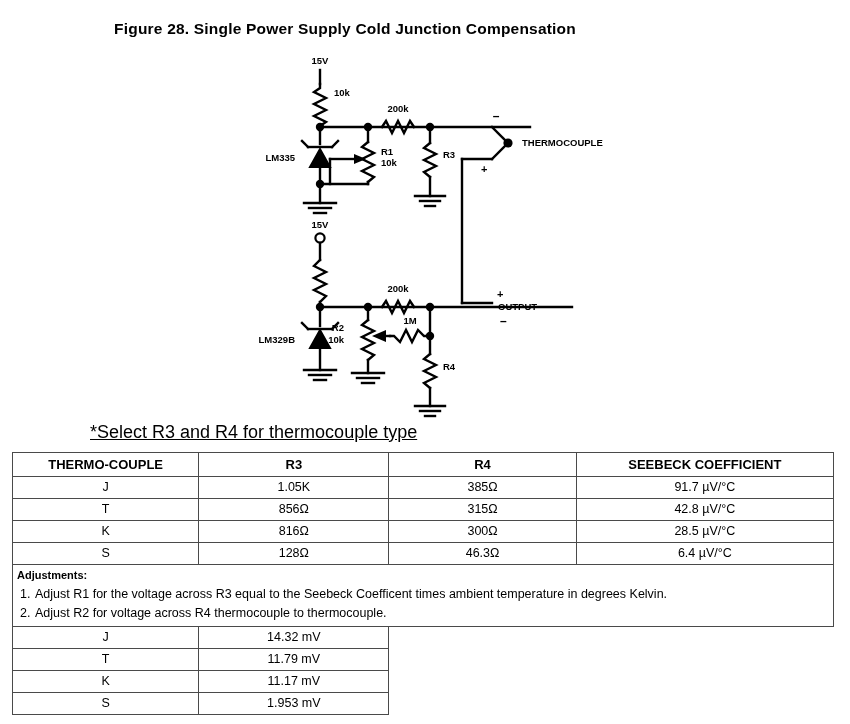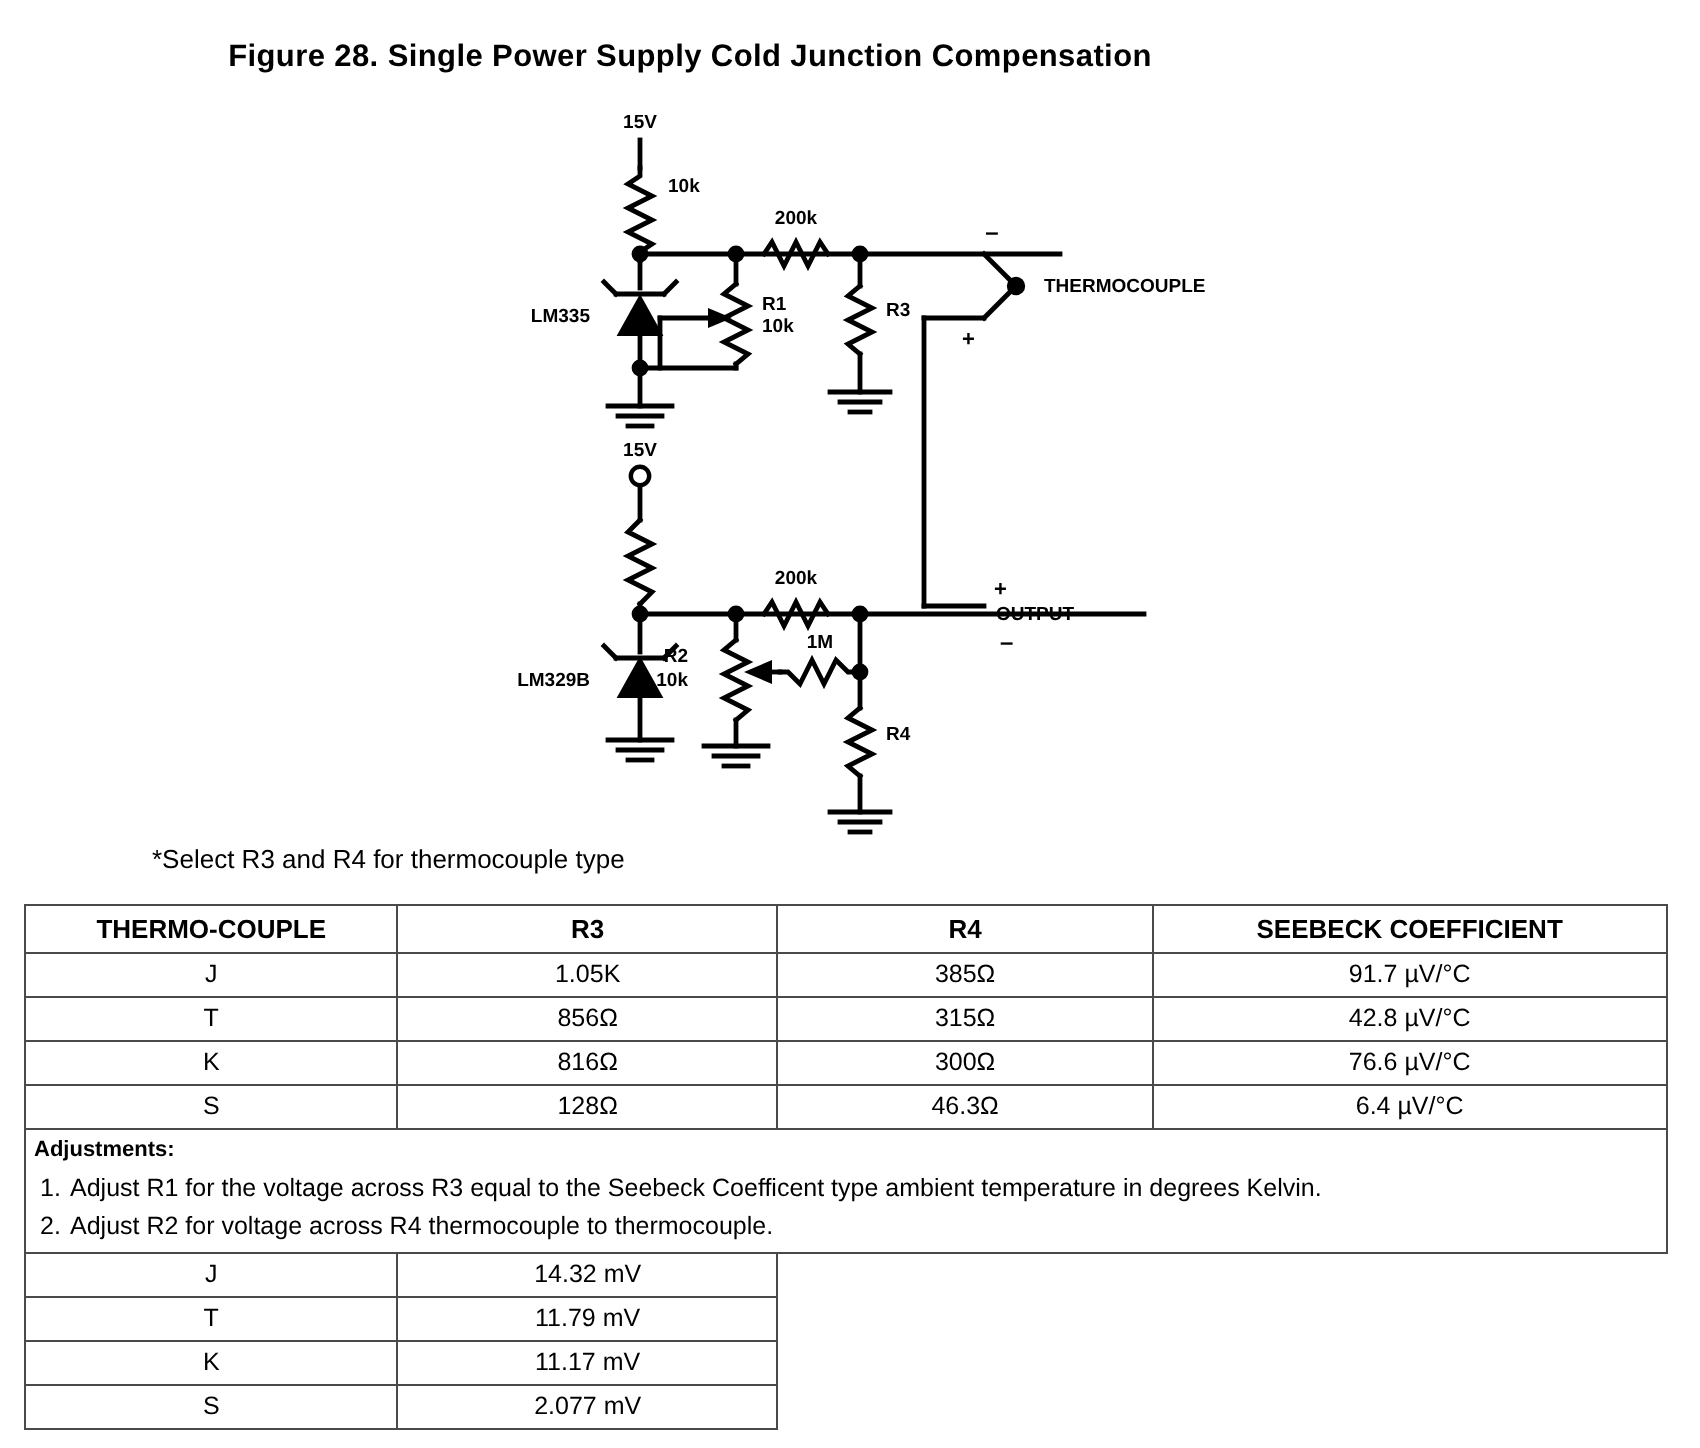--- a/index.html
+++ b/index.html
@@ -42,8 +42,9 @@
   .select-note {
     position: absolute;
     top: 422px;
-    left: 76px;
-    font-size: 13px;
+    left: 90px;
+    font-size: 18px;
+    text-decoration: underline;
   }
 
   

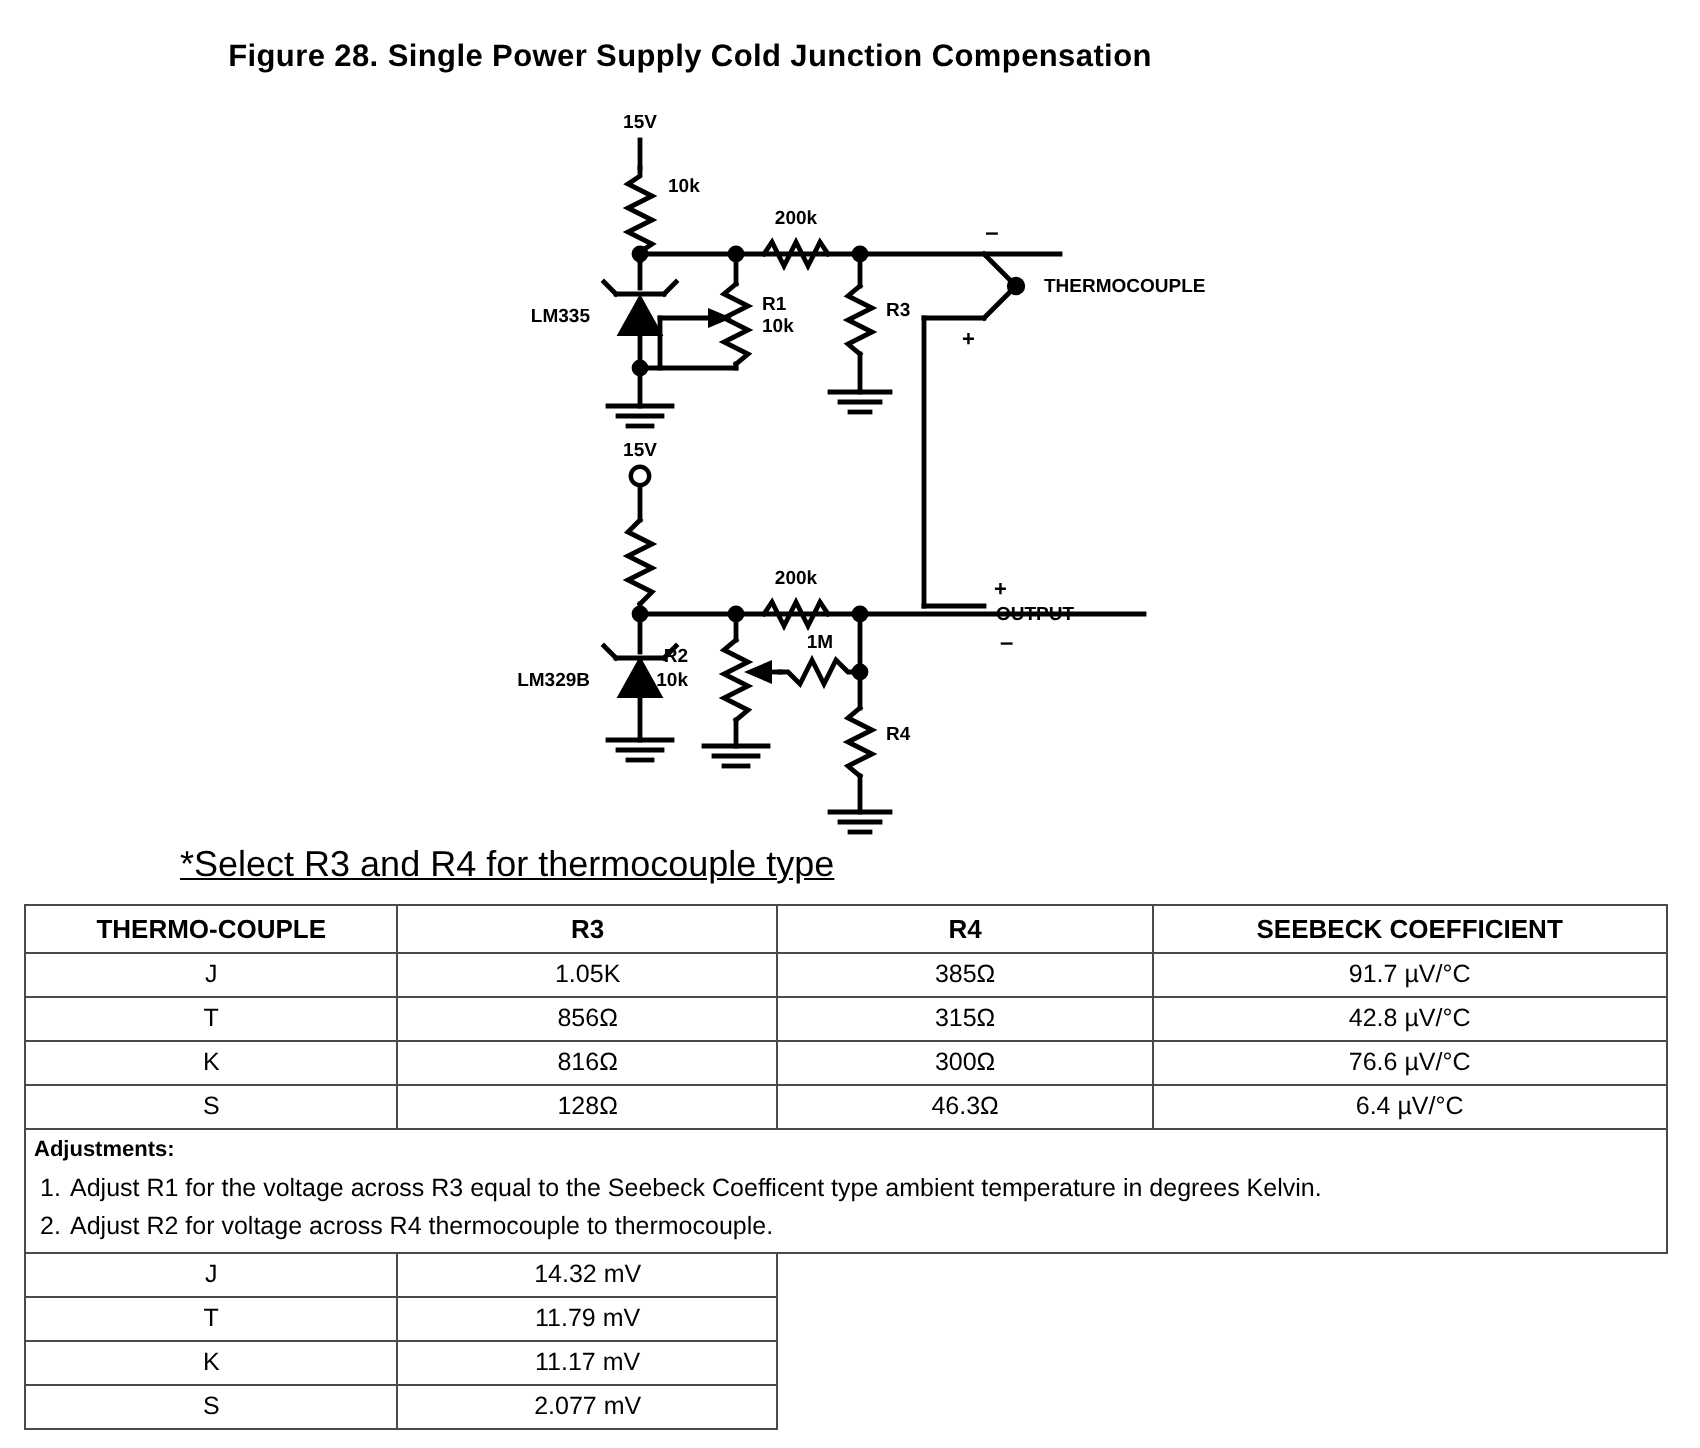--- a/index.html
+++ b/index.html
@@ -302,7 +302,7 @@
         <td>K</td>
         <td>816Ω</td>
         <td>300Ω</td>
-        <td>76.6 µV/°C</td>
+        <td>28.5 µV/°C</td>
       </tr>
       <tr>
         <td>S</td>

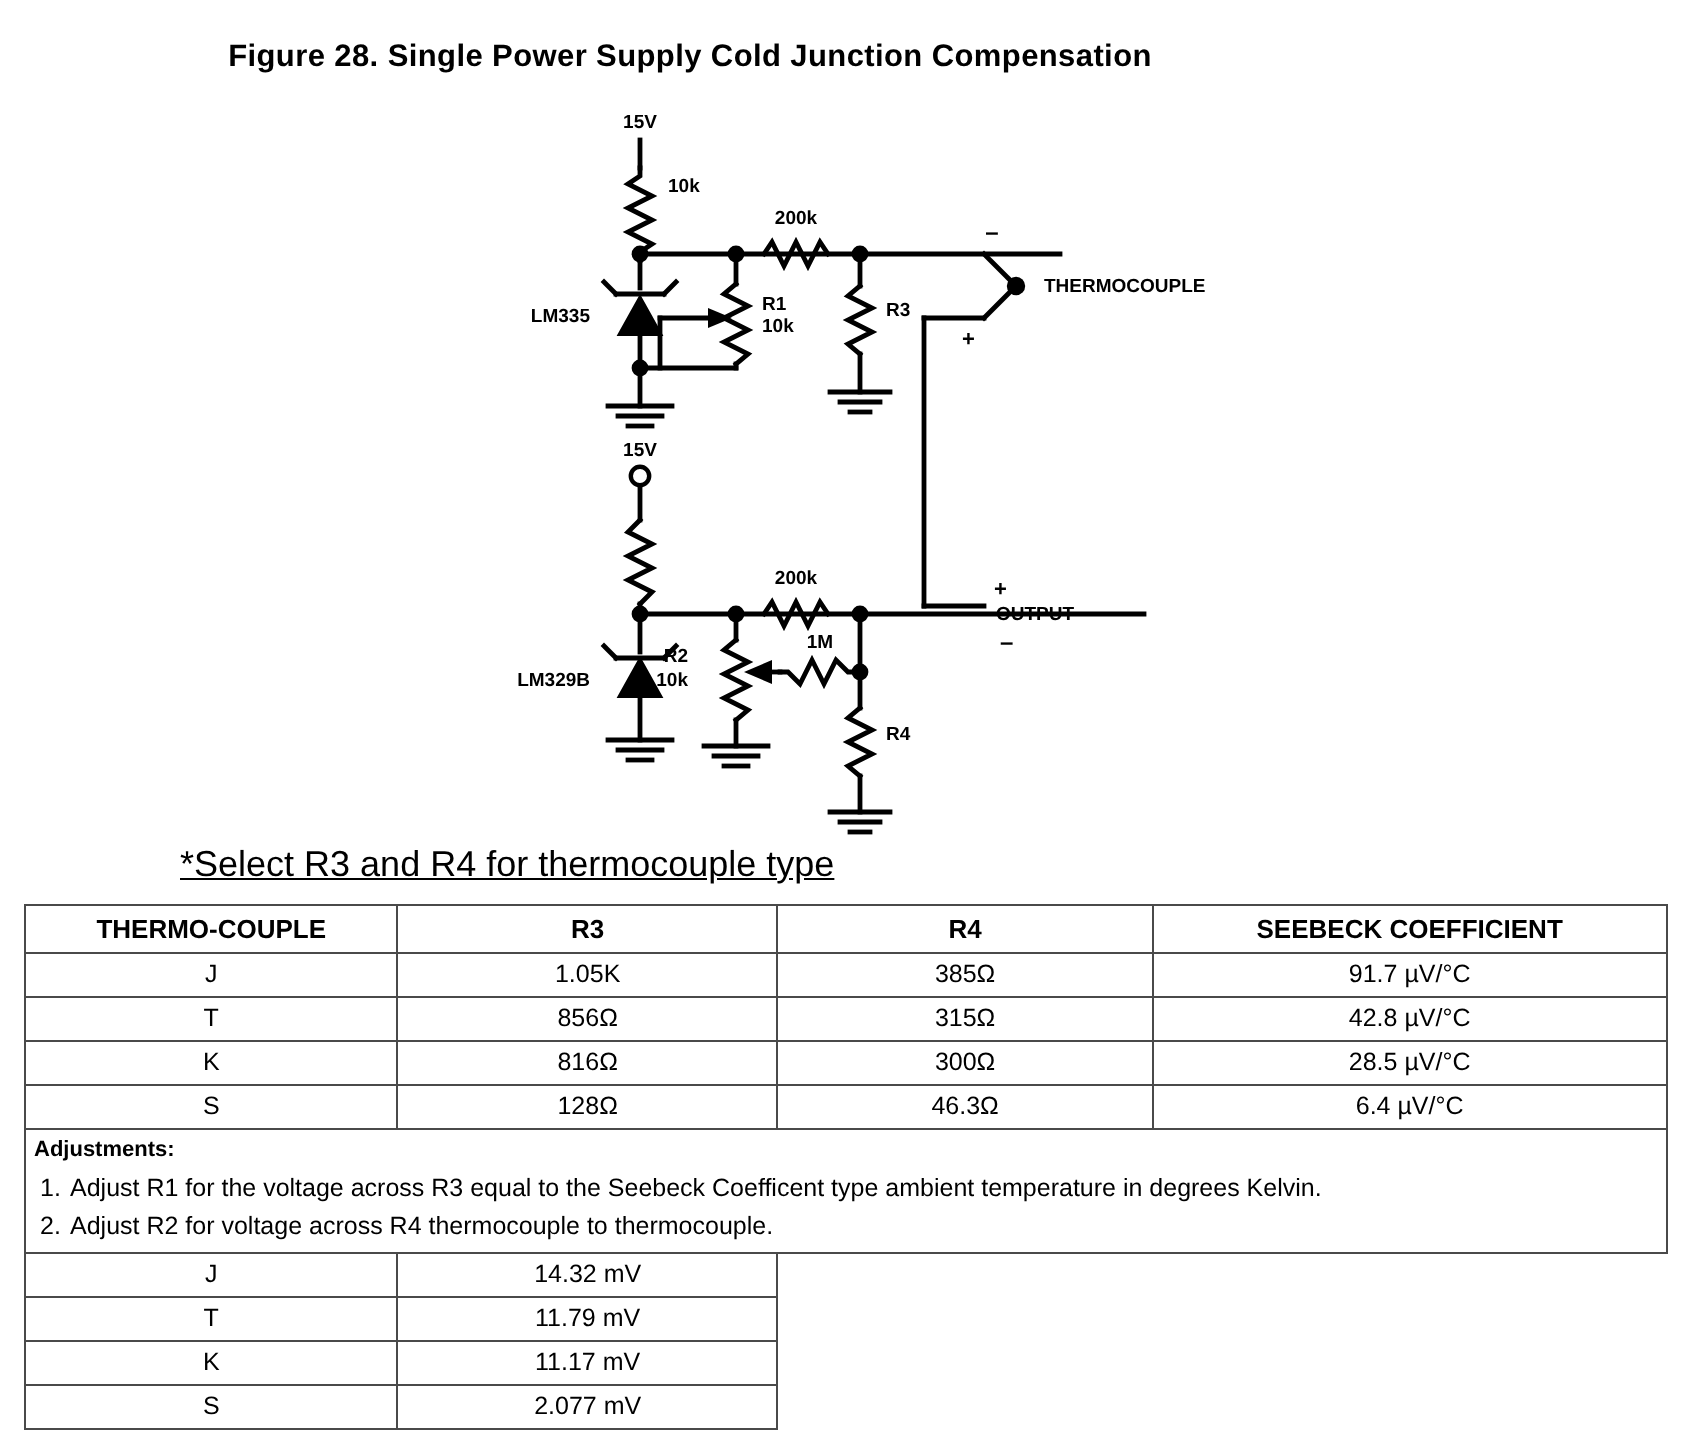--- a/index.html
+++ b/index.html
@@ -317,7 +317,7 @@
           <ul class="adj-list">
             <li>
               <span class="adj-num">1.</span>
-              <span>Adjust R1 for the voltage across R3 equal to the Seebeck Coefficent type ambient temperature in degrees Kelvin.</span>
+              <span>Adjust R1 for the voltage across R3 equal to the Seebeck Coefficent times ambient temperature in degrees Kelvin.</span>
             </li>
             <li>
               <span class="adj-num">2.</span>

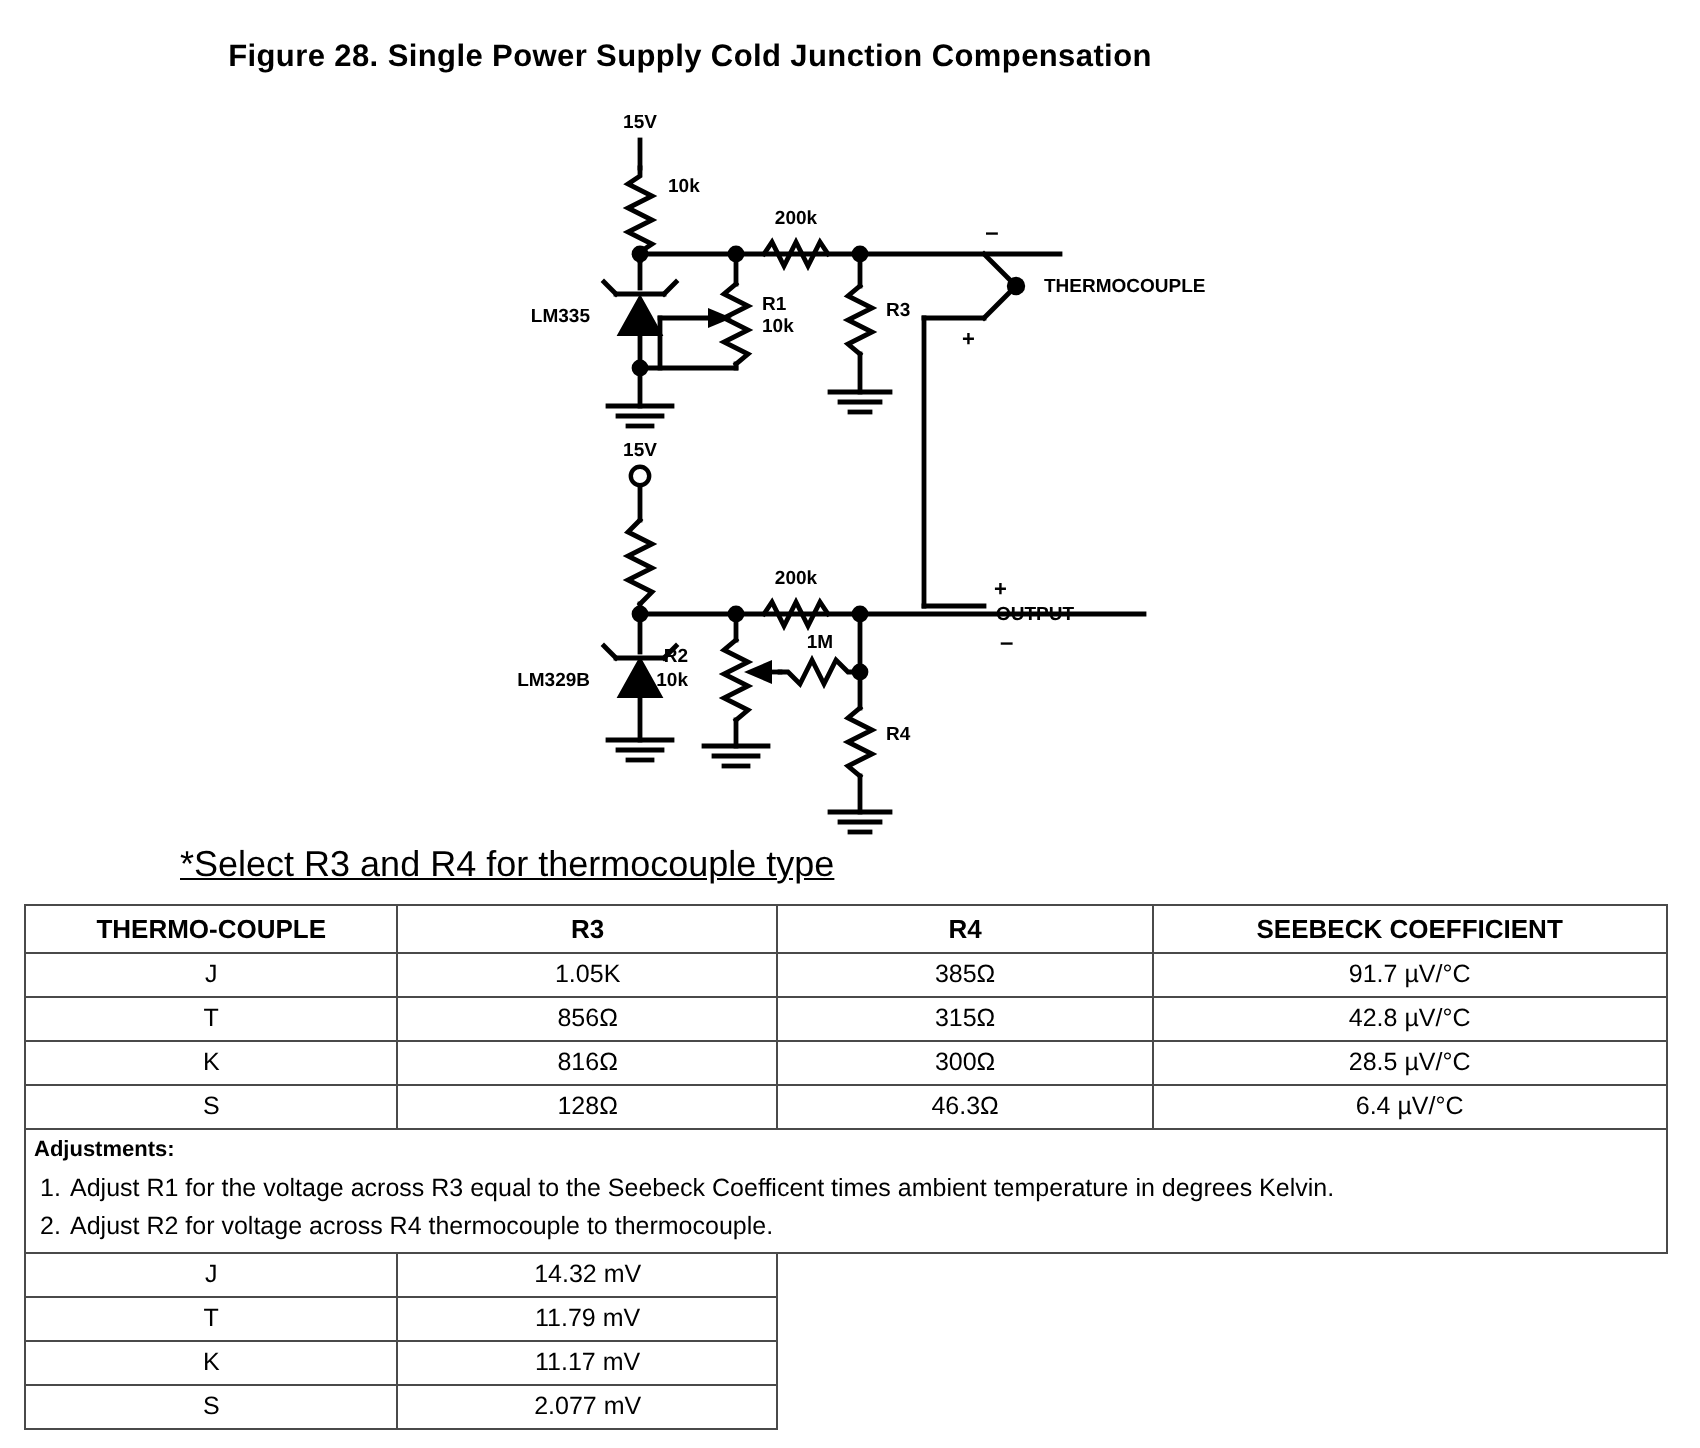--- a/index.html
+++ b/index.html
@@ -344,7 +344,7 @@
       </tr>
       <tr>
         <td>S</td>
-        <td>2.077 mV</td>
+        <td>1.953 mV</td>
         <td class="blank-cell" colspan="2"></td>
       </tr>
     </tbody>

